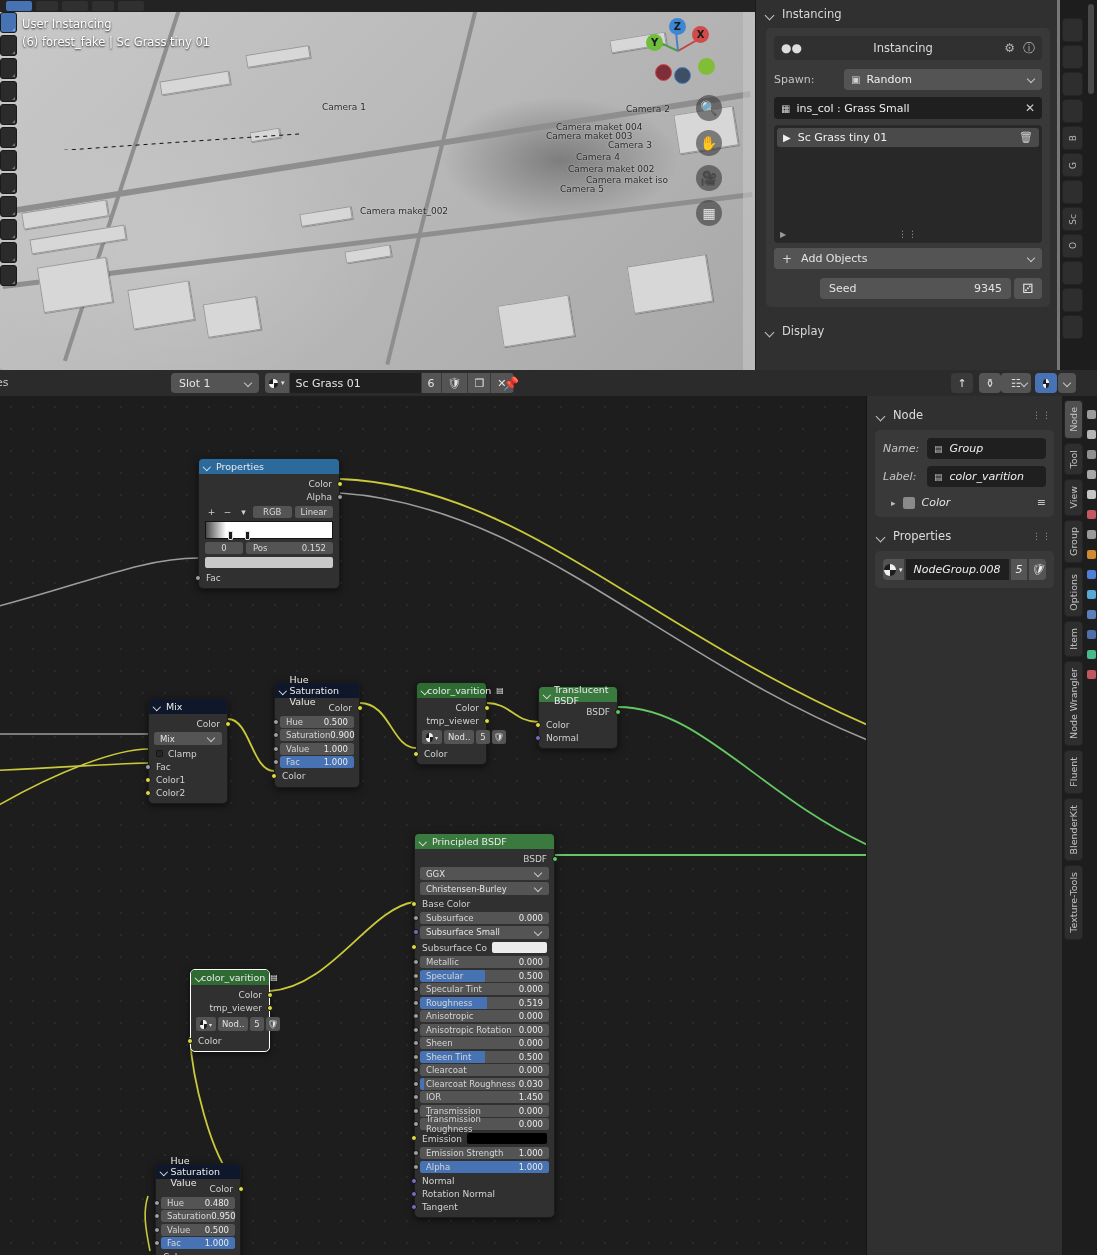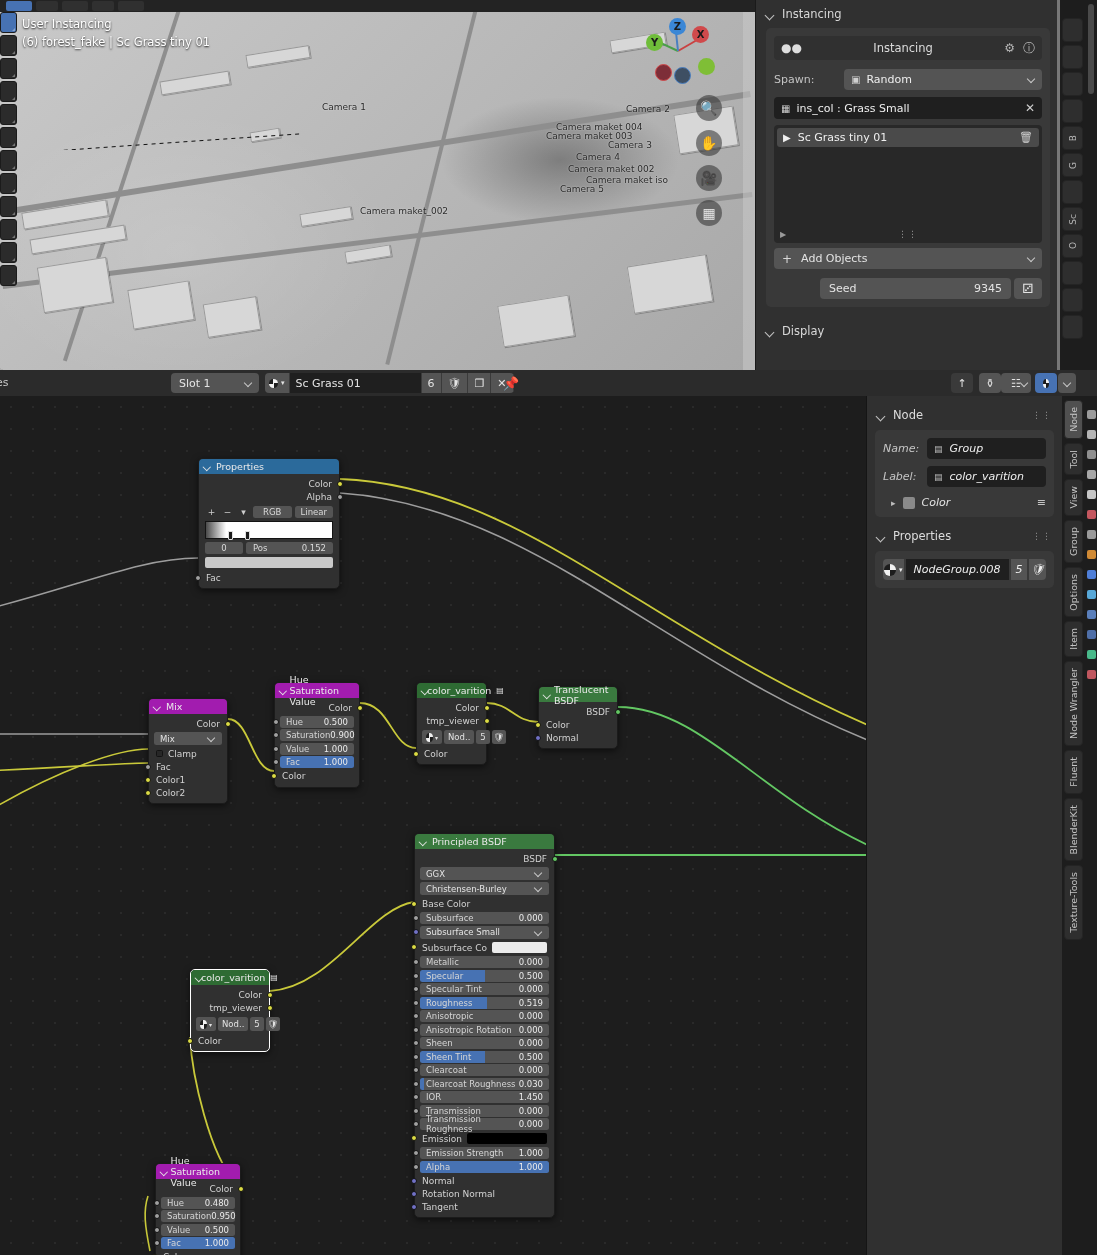--- a/index.html
+++ b/index.html
@@ -134,7 +134,7 @@
   .node.sel { border:1px solid #ffffff; }
   .nhead { height:15px; border-radius:4px 4px 0 0; display:flex; align-items:center;
            gap:5px; padding:0 5px; font-size:9.5px; color:#eaeaea; }
-  .nhead.blue { background:#2b6a9b; } .nhead.olive { background:#a21caf; }
+  .nhead.blue { background:#2b6a9b; } .nhead.olive { background:#0f172a; }
   .nhead.green { background:#2e6b33; } .nhead.grn2 { background:#3a7a3f; }
   .nhead .hchev { width:7px;height:7px; position:relative; }
   .nhead .hchev::after{ content:""; position:absolute; left:0;top:1px;width:4.5px;height:4.5px;

